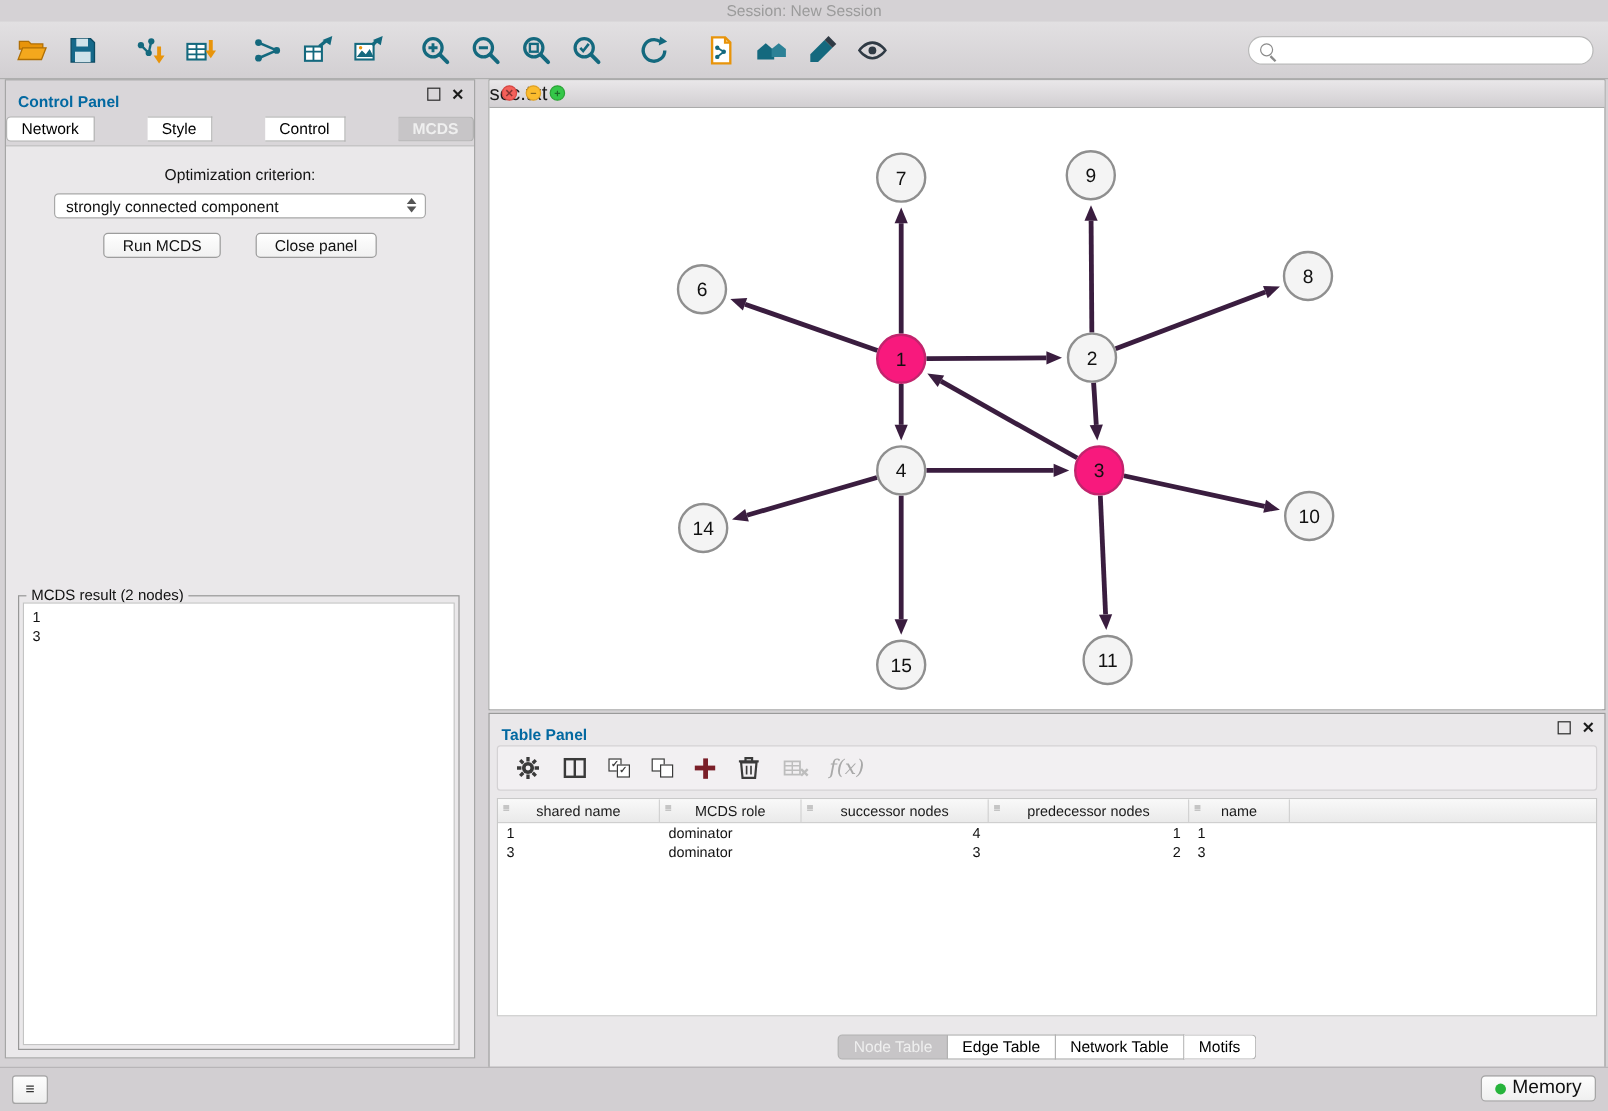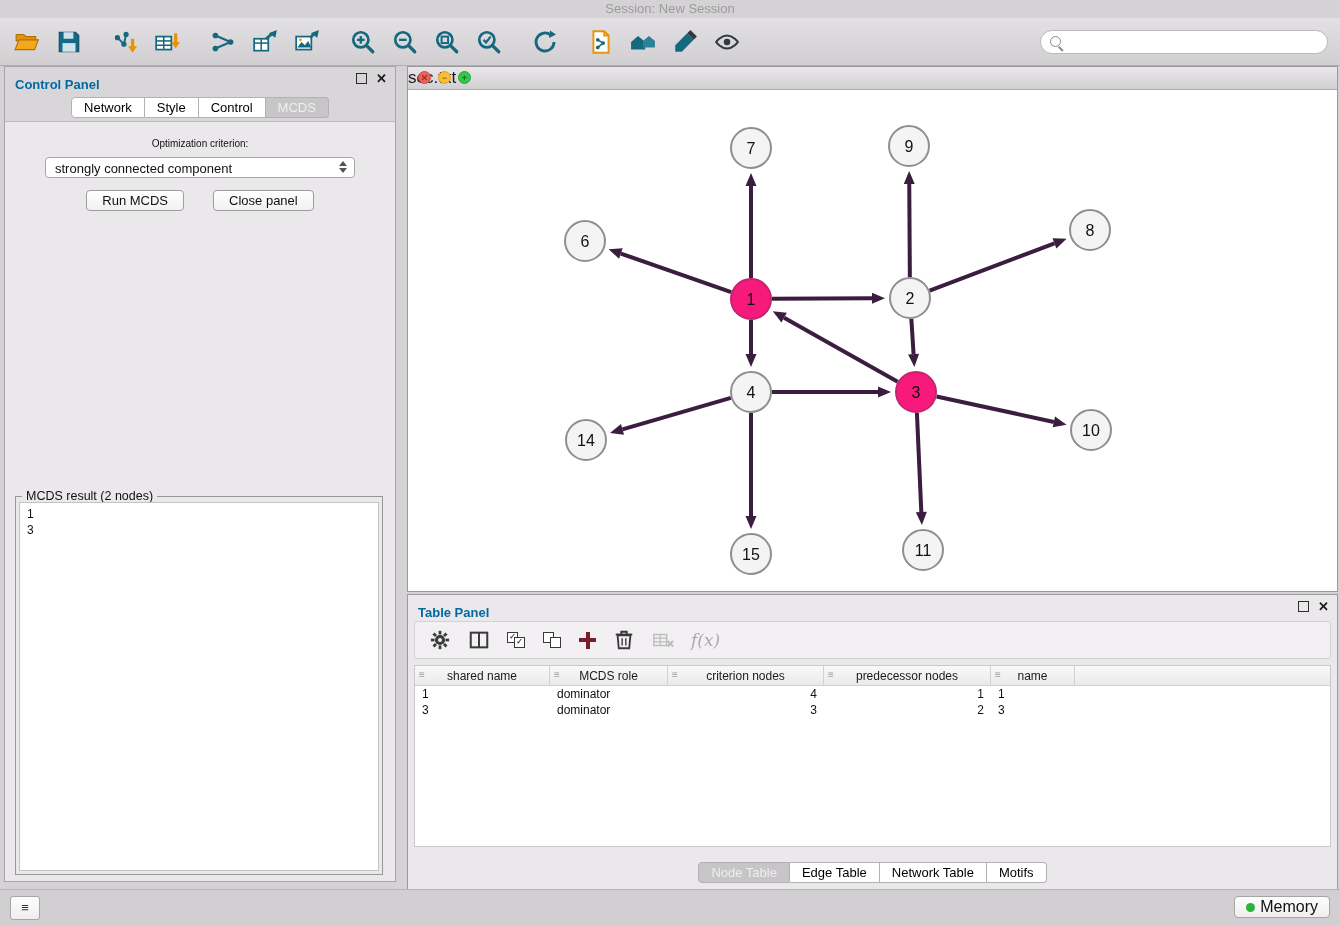--- a/index.html
+++ b/index.html
@@ -30,7 +30,7 @@
   .panel-btns{position:absolute;right:8px;top:5px;display:flex;align-items:center;gap:9px;}
   .float-icon{width:9px;height:9px;border:1.5px solid #2b2b2b;display:inline-block;}
   .close-icon{font-size:13px;font-weight:bold;color:#1a1a1a;line-height:13px;}
-  .cp-tabs{display:flex;justify-content:center;margin-top:4px;}
+  .cp-tabs{display:flex;justify-content:space-between;margin-top:4px;}
   .cp-tab{background:#fff;border:1px solid #b2b2b2;border-left:none;padding:2px 12px;font-size:13px;color:#000;}
   .cp-tab:first-child{border-left:1px solid #b2b2b2;border-radius:4px 0 0 4px;}
   .cp-tab:last-child{border-radius:0 4px 4px 0;}

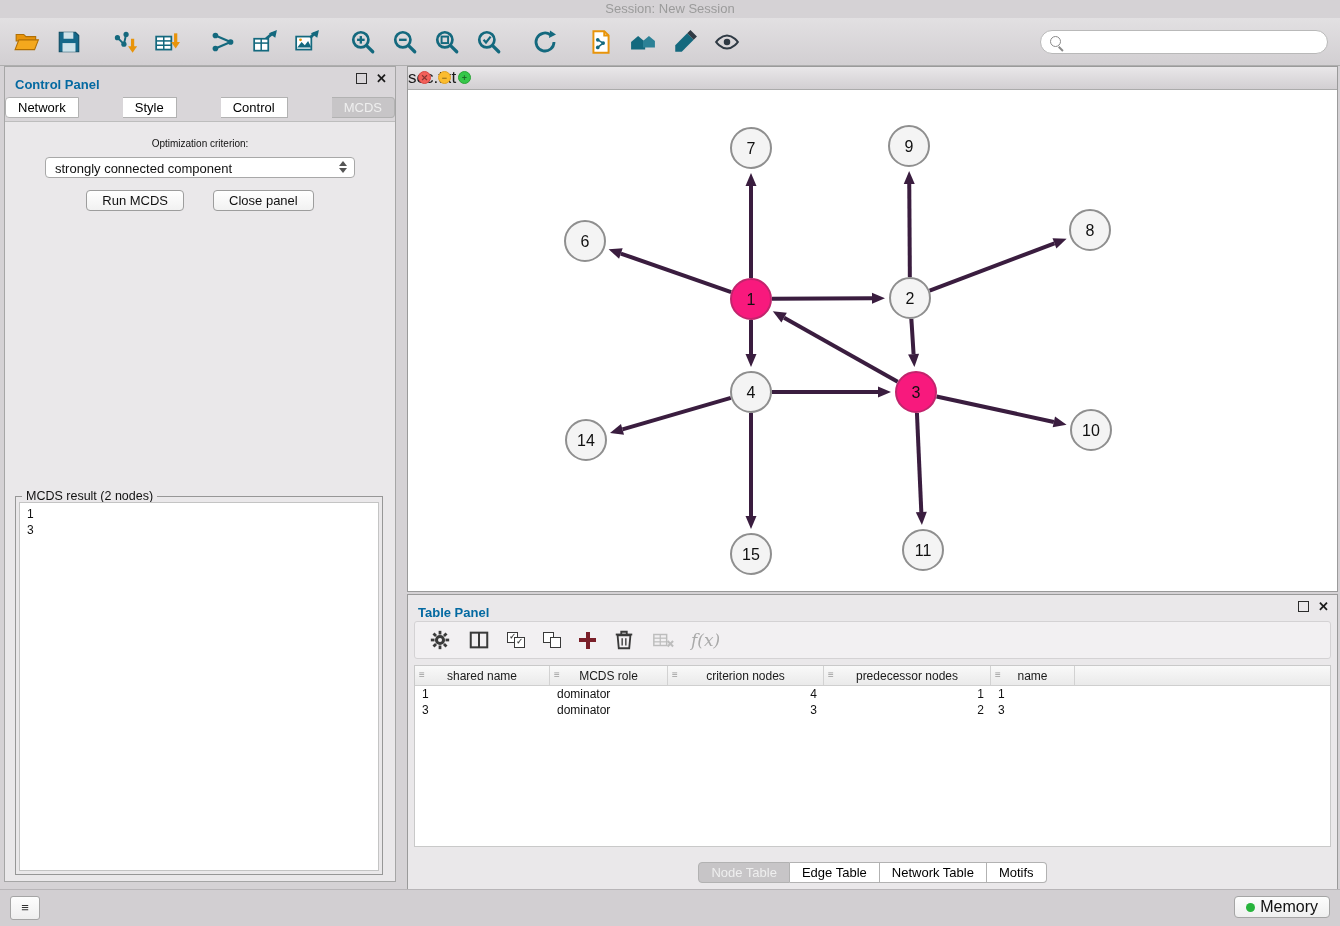--- a/index.html
+++ b/index.html
@@ -34,7 +34,7 @@
   .cp-tab{background:#fff;border:1px solid #b2b2b2;border-left:none;padding:2px 12px;font-size:13px;color:#000;}
   .cp-tab:first-child{border-left:1px solid #b2b2b2;border-radius:4px 0 0 4px;}
   .cp-tab:last-child{border-radius:0 4px 4px 0;}
-  .cp-tab.active{background:#c7c5c7;color:#efefef;}
+  .cp-tab.active{background:#c7c5c7;color:#efefef;font-weight:bold;}
   .cp-content{position:absolute;left:0;right:0;top:54px;bottom:0;background:#eae8ea;border-top:1px solid #bdbdbd;}
   .opt-label{text-align:center;font-size:10px;margin-top:16px;color:#111;}
   .dropdown{position:relative;margin:8px auto 0 auto;width:310px;height:21px;background:#fff;border:1px solid #a8a8a8;

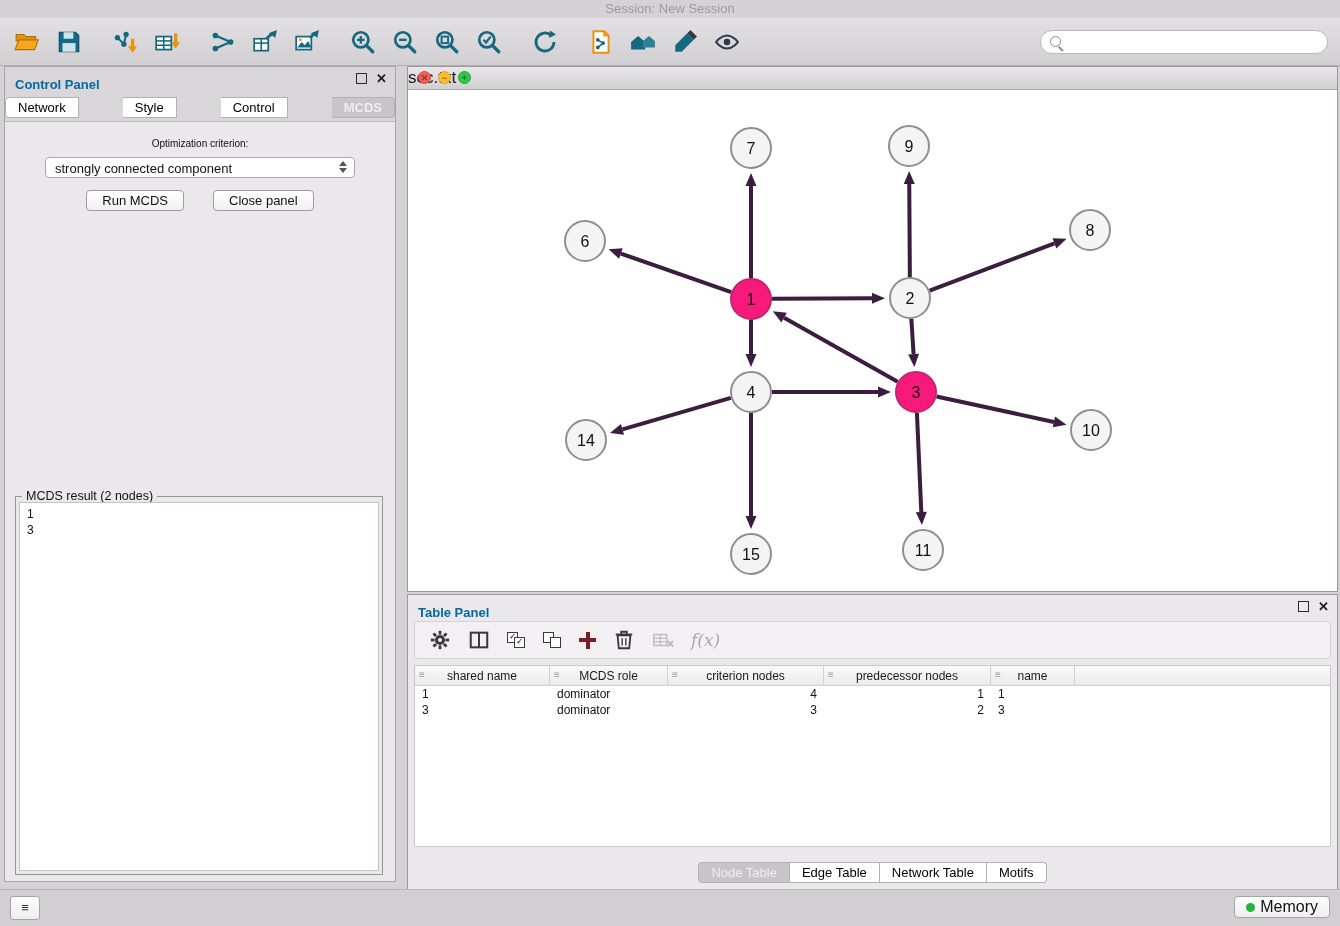--- a/index.html
+++ b/index.html
@@ -36,7 +36,7 @@
   .cp-tab:last-child{border-radius:0 4px 4px 0;}
   .cp-tab.active{background:#c7c5c7;color:#efefef;font-weight:bold;}
   .cp-content{position:absolute;left:0;right:0;top:54px;bottom:0;background:#eae8ea;border-top:1px solid #bdbdbd;}
-  .opt-label{text-align:center;font-size:10px;margin-top:16px;color:#111;}
+  .opt-label{text-align:center;font-size:13px;margin-top:16px;color:#111;}
   .dropdown{position:relative;margin:8px auto 0 auto;width:310px;height:21px;background:#fff;border:1px solid #a8a8a8;
             border-radius:4px;font-size:13px;line-height:21px;padding-left:9px;box-sizing:border-box;color:#111;}
   .dd-arrows{position:absolute;right:7px;top:3px;display:flex;flex-direction:column;gap:2px;}

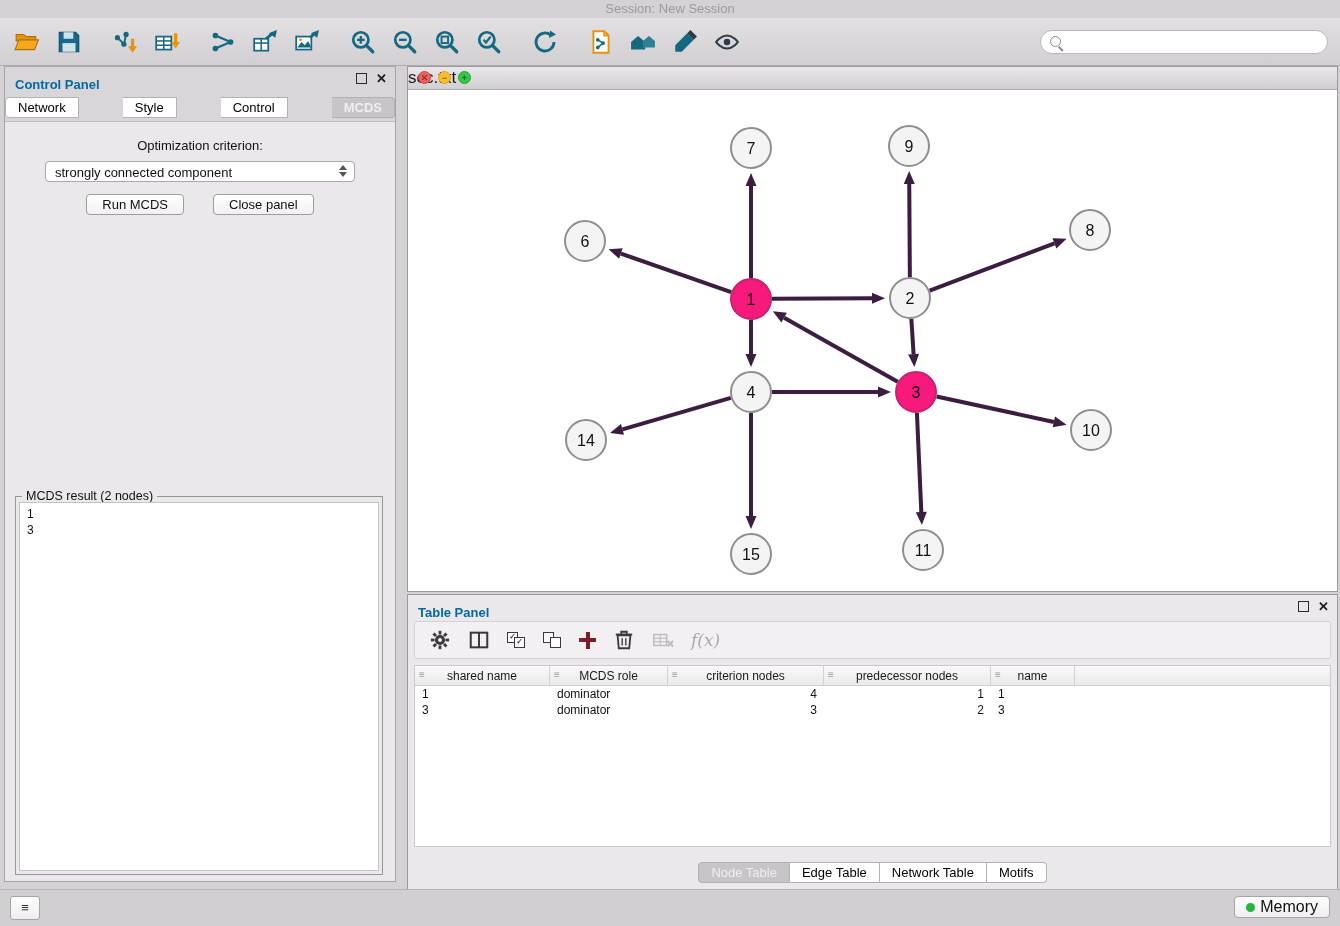--- a/index.html
+++ b/index.html
@@ -437,7 +437,7 @@
           </div>
           <div class="th" style="width: 156px;">
             <span class="hier">≡</span>
-            <span>criterion nodes</span>
+            <span>successor nodes</span>
           </div>
           <div class="th" style="width: 167px;">
             <span class="hier">≡</span>

